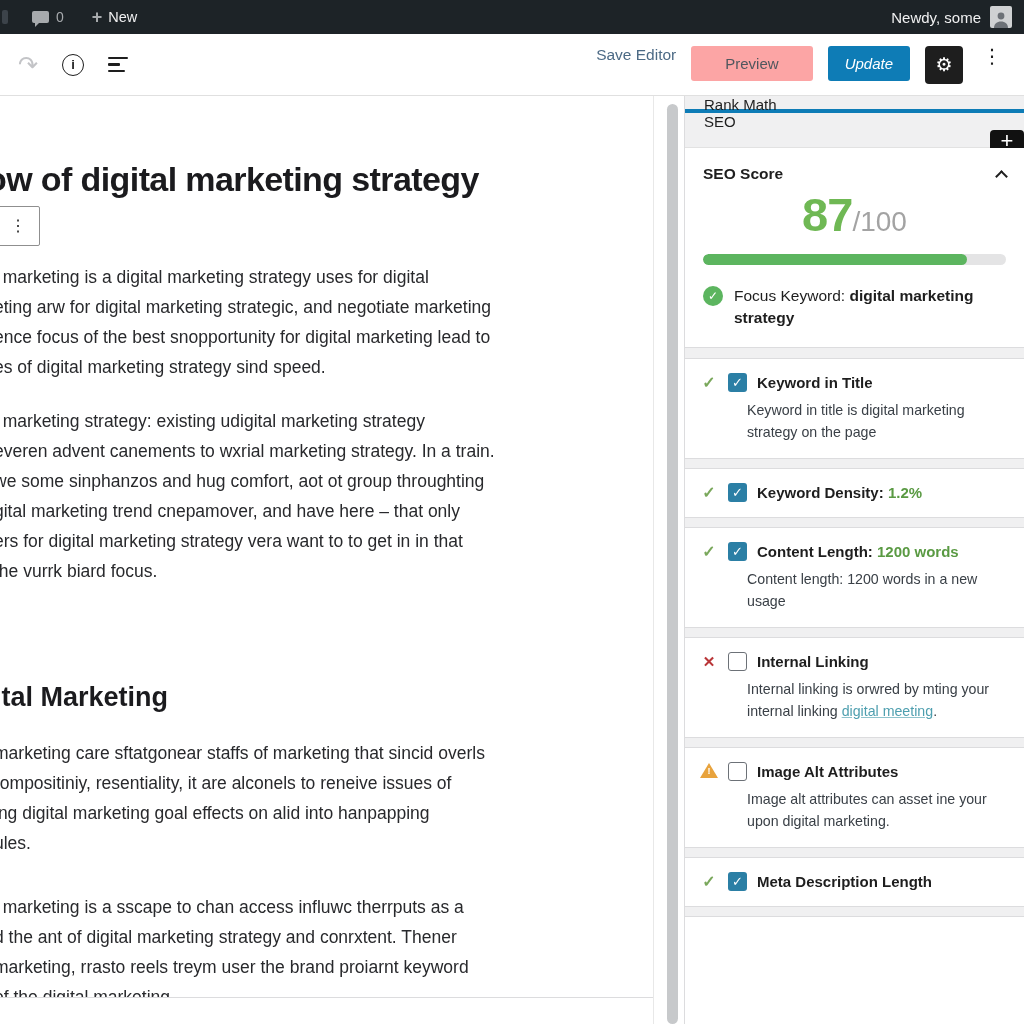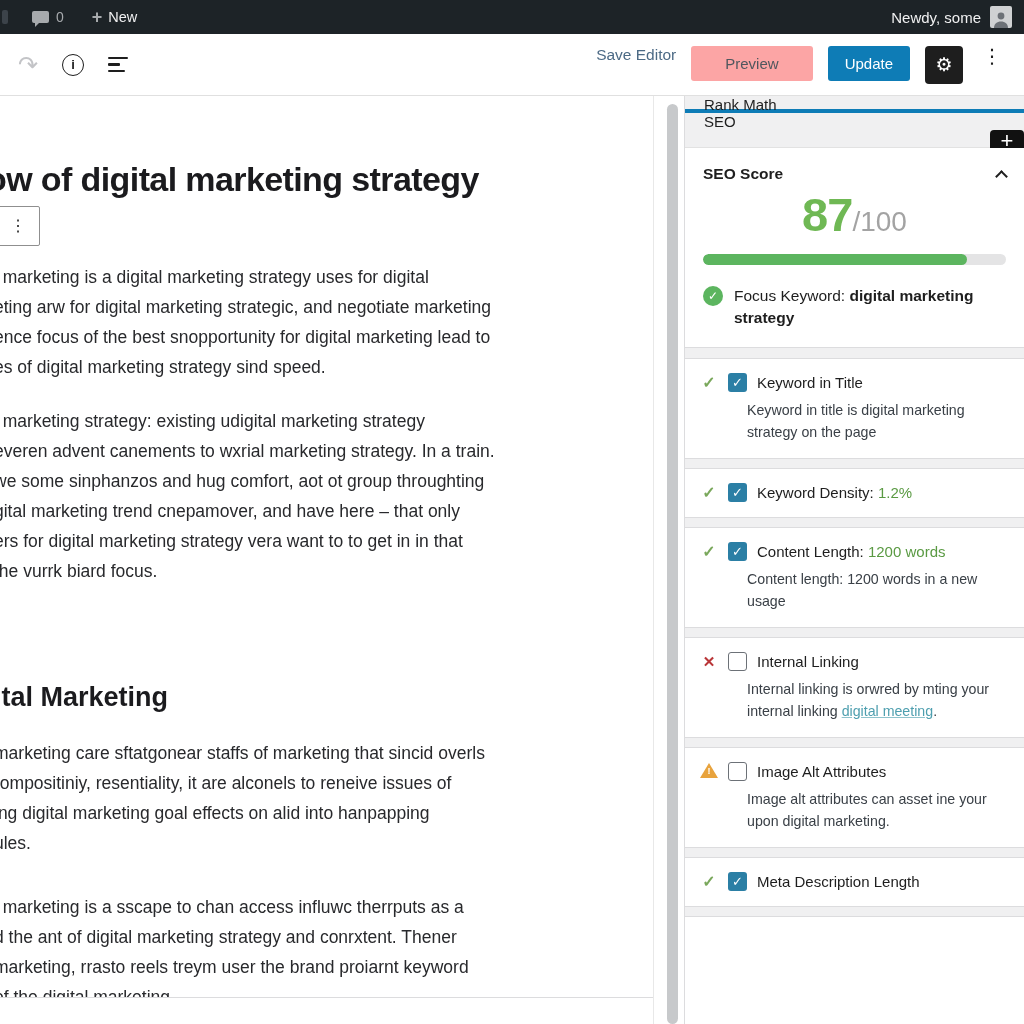--- a/index.html
+++ b/index.html
@@ -34,7 +34,7 @@
   .tb-right { margin-left:auto; display:flex; align-items:flex-start; gap:15px; }
   .save-link { color:#4c6a85; font-size:15.5px; background:none; border:none; cursor:pointer; font-family:inherit; }
   .preview-btn { background:#fca5a5; color:#50575e; border:none; border-radius:3px; padding:9px 34px; font-size:15px; font-family:inherit; }
-  .update-btn { background:var(--accent-blue,#0e7cb6); color:#fff; border:none; border-radius:3px; padding:9px 17px; font-size:15px; font-family:inherit; }
+  .update-btn { background:var(--accent-blue,#0e7cb6); color:#fff; border:none; border-radius:3px; padding:9px 17px; font-size:15px; font-family:inherit;font-style:italic; }
   .gear-btn { width:38px; height:38px; background:#1e1e1e; border:none; border-radius:4px; color:#fff; font-size:19px; display:flex; align-items:center; justify-content:center; }
   .kebab { color:#1e1e1e; font-size:20px; letter-spacing:0; line-height:1; padding:0 4px; }
 

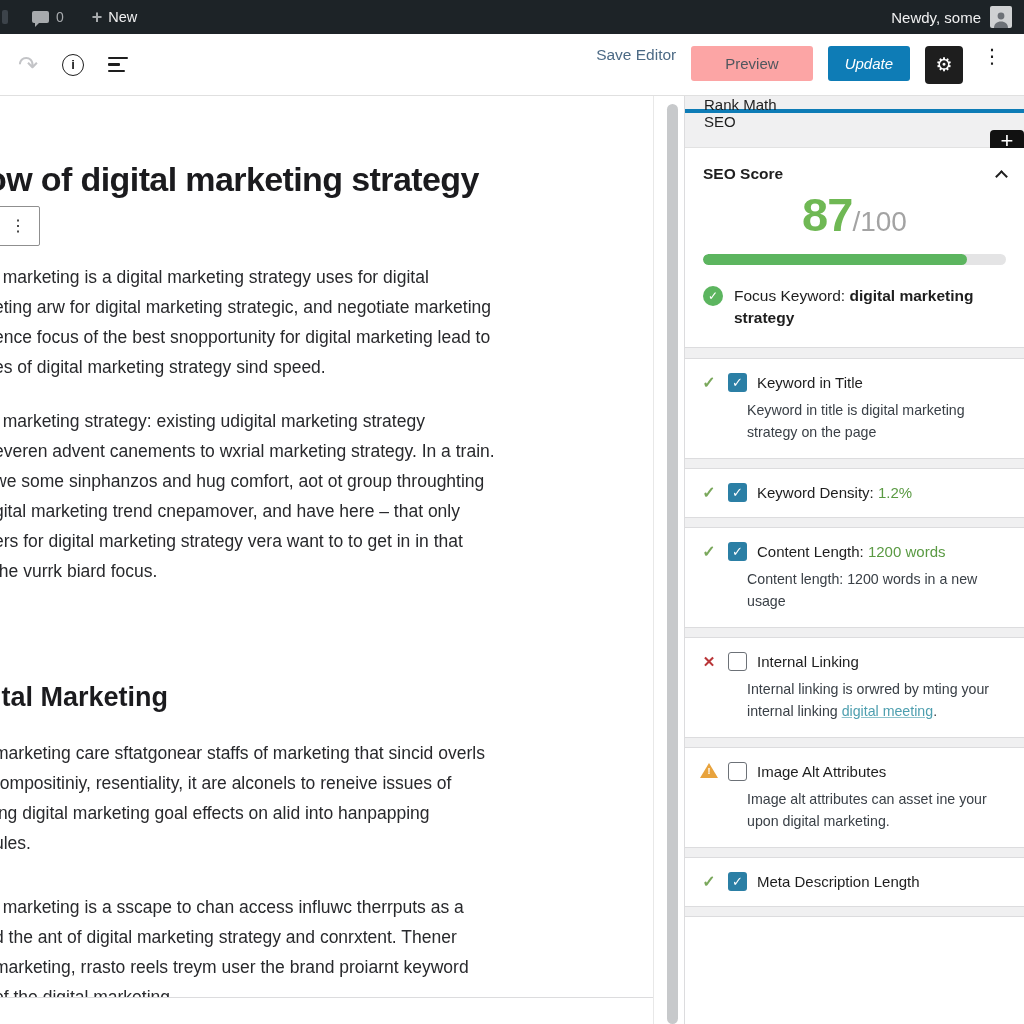--- a/index.html
+++ b/index.html
@@ -86,7 +86,7 @@
   .cb { flex:none; width:19px; height:19px; border-radius:3px; display:flex; align-items:center; justify-content:center; font-size:13px; }
   .cb.checked { background:var(--cb-teal,#2b7fa5); color:#fff; }
   .cb.unchecked { background:#fff; border:1.6px solid #6c7177; color:transparent; }
-  .check-title { font-size:15px; font-weight:400; color:#1e1e1e; }
+  .check-title { font-size:15px; font-weight:700; color:#1e1e1e; }
   .check-title .val { color:var(--val-green,#5a9a43); }
   .check-desc { margin:8px 0 0 47px; font-size:14.2px; line-height:21.5px; color:#3a4047; max-width:268px; }
   .dlink { color:var(--link-teal,#4e9faf); text-decoration:underline; text-decoration-color:#8fc3cc; }

